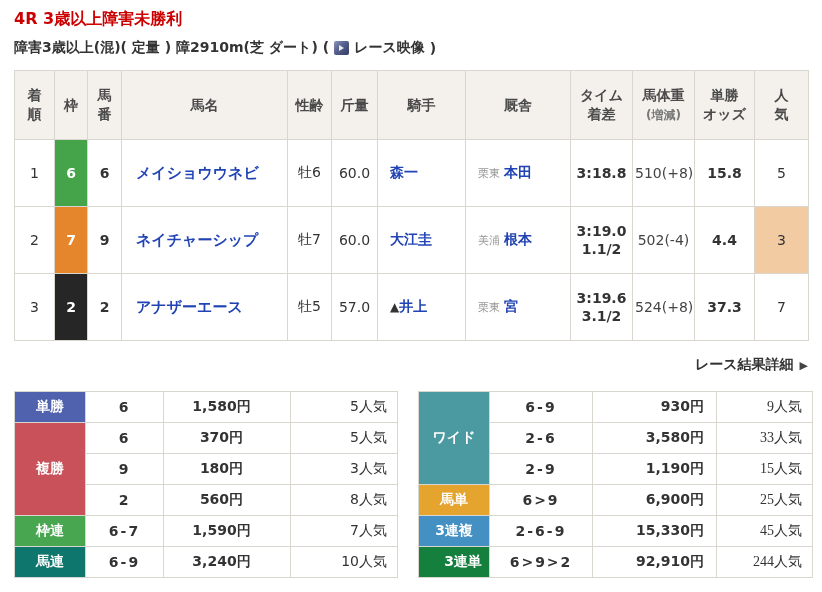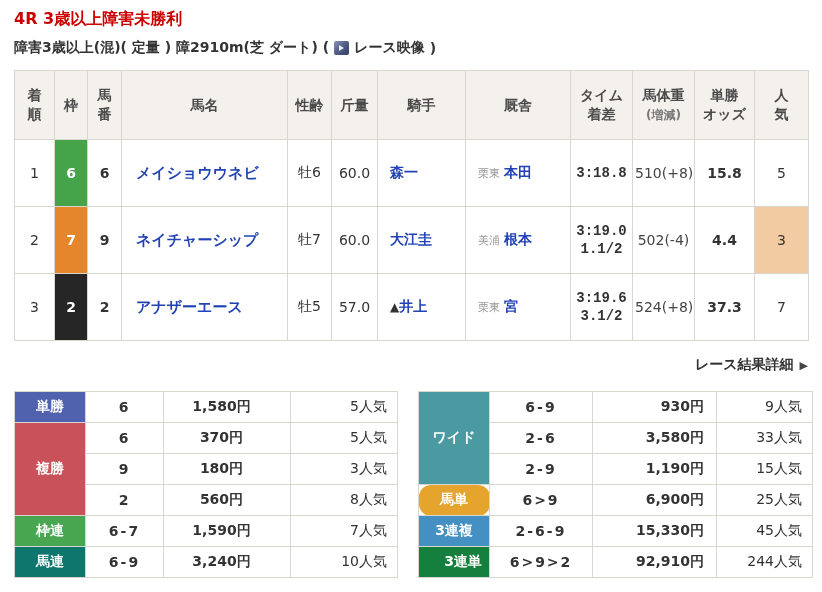--- a/index.html
+++ b/index.html
@@ -94,7 +94,7 @@
   .jky-mark { color:#333; font-weight:bold; font-size:12px; }
   td.stb-cell { text-align:left; padding-left:12px; }
   .stb-region { color:#999; font-size:11px; margin-right:4px; }
-  td.time-cell { font-weight:bold; line-height:1.3;font-family:Liberation Mono, monospace; }
+  td.time-cell { font-weight:bold; line-height:1.3; }
   td.wgt-cell { color:#444; }
   td.odds-cell { font-weight:bold; }
 

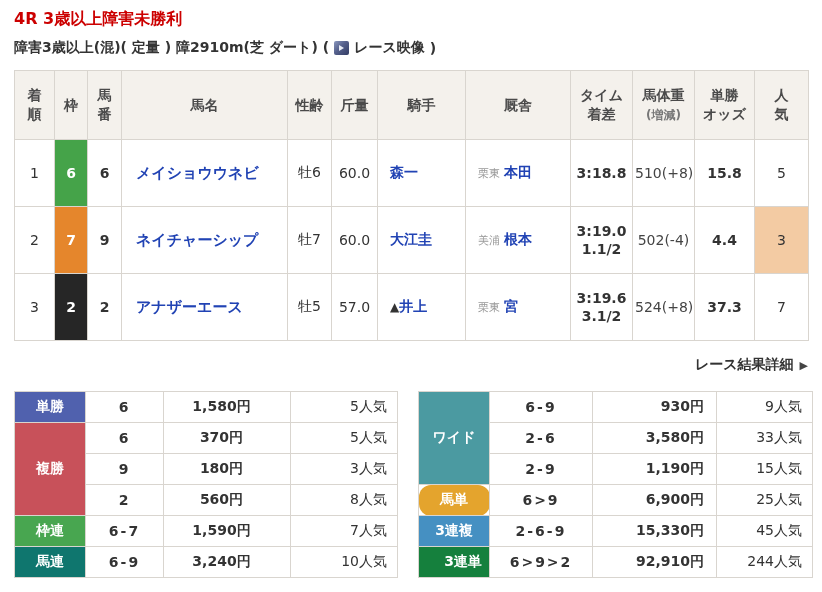--- a/index.html
+++ b/index.html
@@ -136,7 +136,7 @@
   .payout.right { width: 393px; }
   .payout.right td.combo  { width: 103px; }
   .payout.right td.amount { width: 124px; margin-left: 48px; }
-  .payout.right td.pop    { width: 96px; }
+  .payout.right td.pop    { width: 96px; font-family: Liberation Serif, serif; }
 </style>
 </head>
 <body>

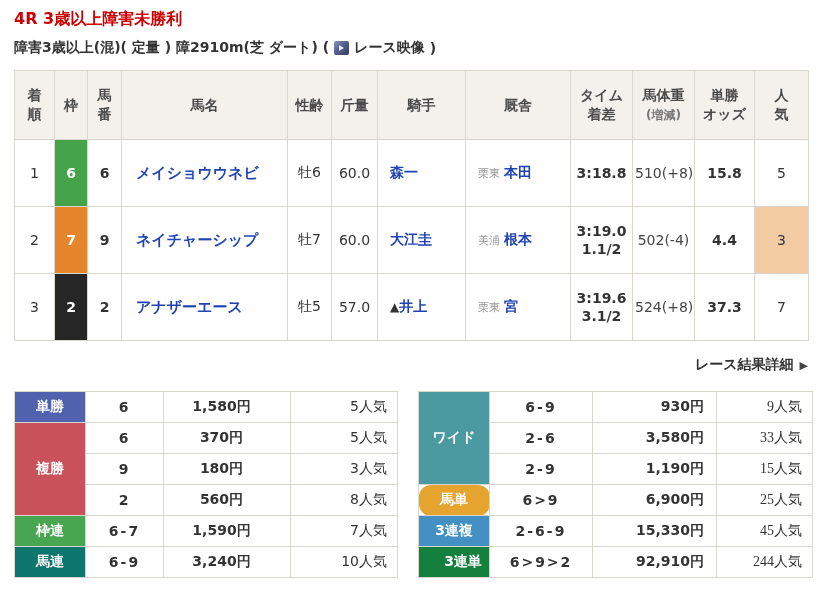--- a/index.html
+++ b/index.html
@@ -327,7 +327,7 @@
       <td class="pop">15人気</td>
     </tr>
     <tr>
-      <th style="background-color: rgb(228, 164, 45); border-radius: 12px;">馬単</th>
+      <th style="background-color: rgb(228, 164, 45);">馬単</th>
       <td class="combo">6&gt;9</td>
       <td class="amount">6,900円</td>
       <td class="pop">25人気</td>

